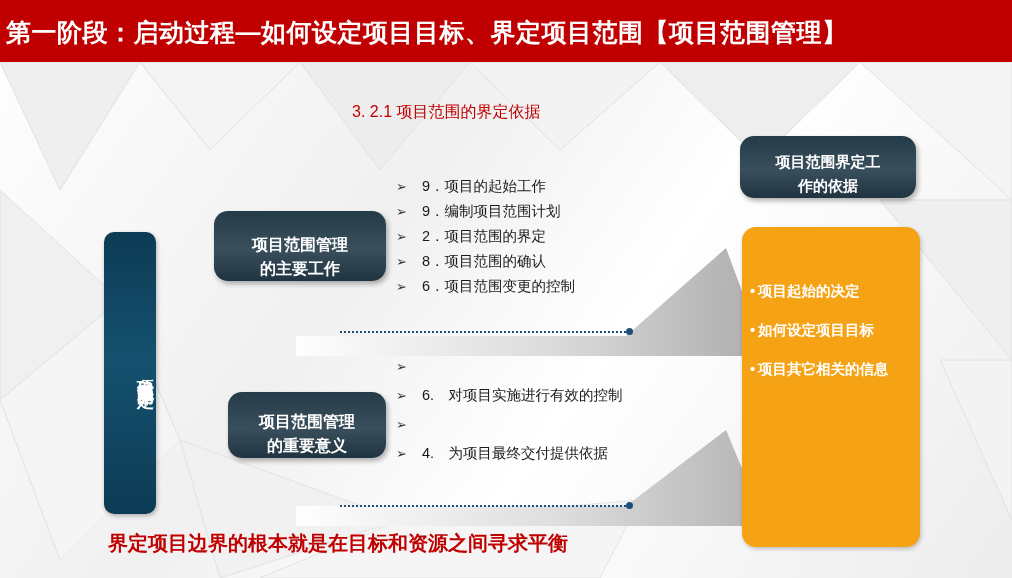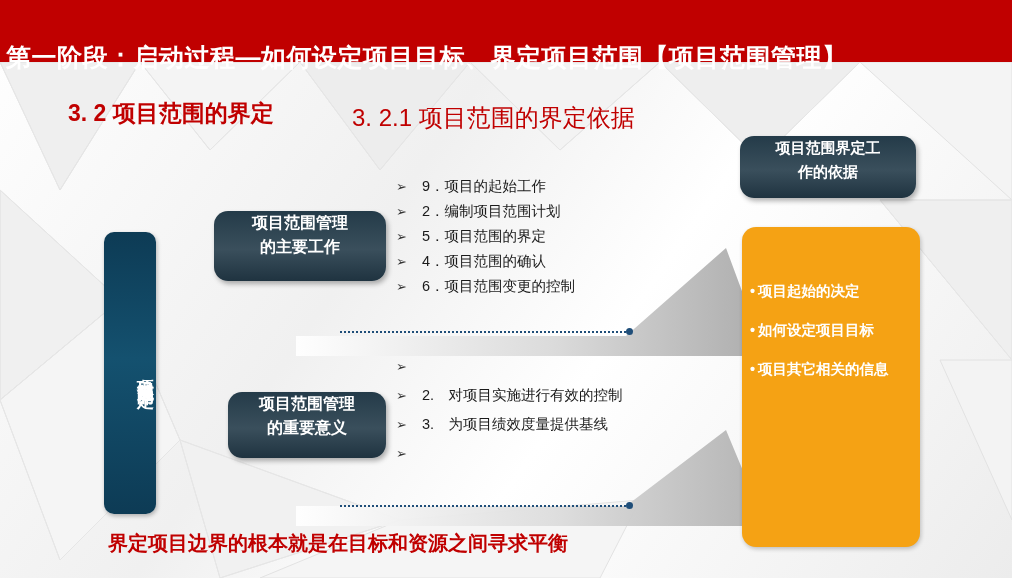--- a/index.html
+++ b/index.html
@@ -50,7 +50,6 @@
     color: #ffffff;
     letter-spacing: 0.5px;
     white-space: nowrap;
-    margin-top: 25px;
   }
 
   

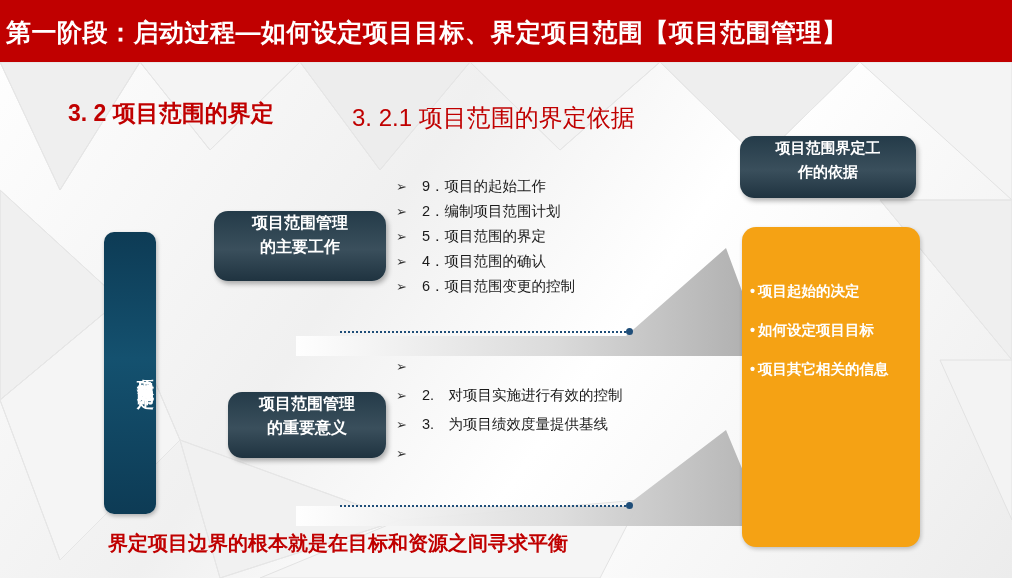--- a/index.html
+++ b/index.html
@@ -235,7 +235,6 @@
   <div class="banner"></div>
   <div class="banner-title">第一阶段：启动过程—如何设定项目目标、界定项目范围【项目范围管理】</div>
 
-  <div class="heading-main">3. 2 项目范围的界定</div>
   <div class="heading-sub">3. 2.1 项目范围的界定依据</div>
 
   <svg class="wedge" style="left:296px; top:248px; width:470px; height:140px;" width="470" height="140" viewBox="0 0 470 140">

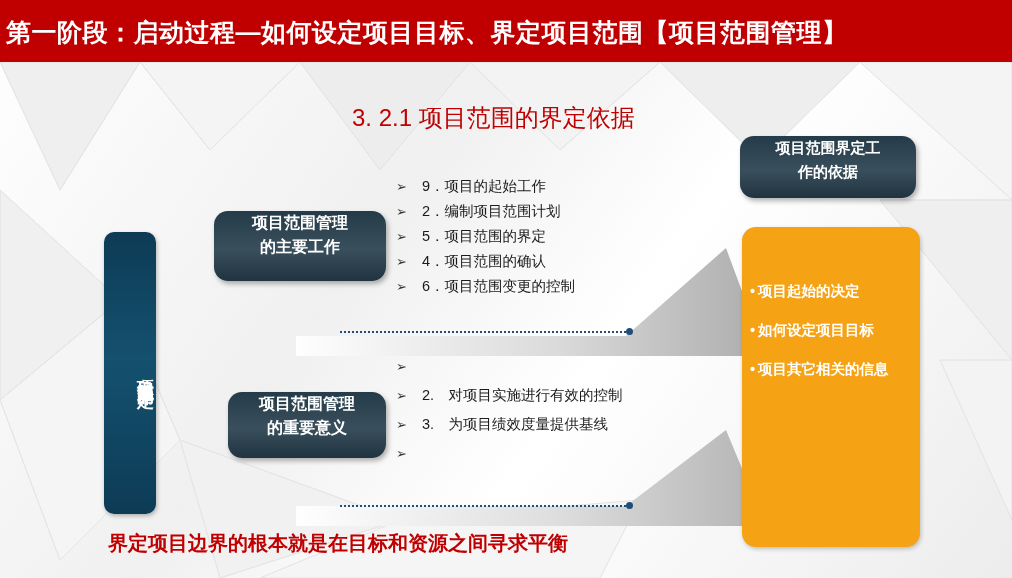--- a/index.html
+++ b/index.html
@@ -66,7 +66,7 @@
     position: absolute;
     left: 352px;
     top: 102px;
-    font-size: 24px;
+    font-size: 16px;
     color: #c00000;
     white-space: nowrap;
   }

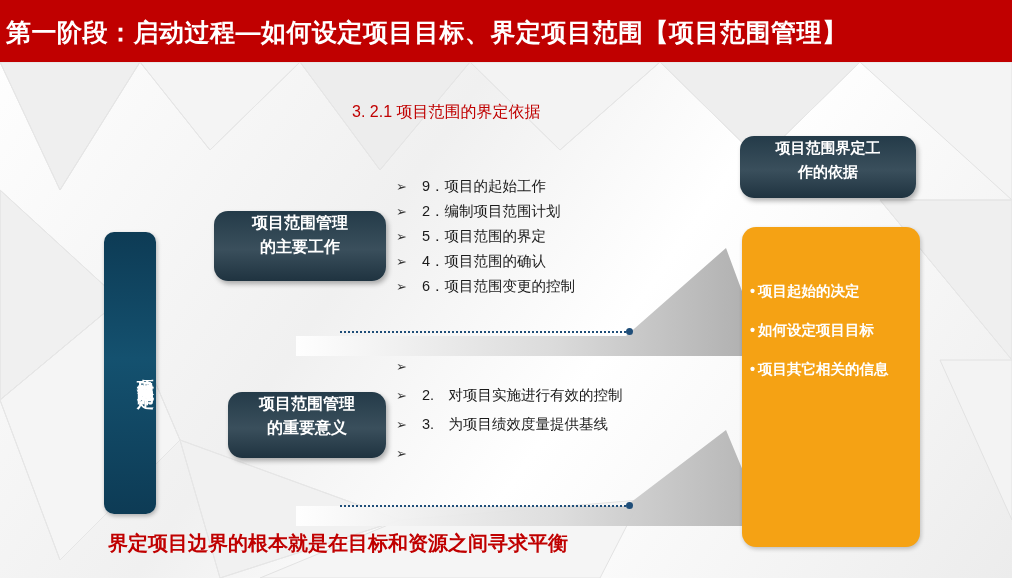--- a/index.html
+++ b/index.html
@@ -106,7 +106,7 @@
     box-shadow: 2px 3px 5px rgba(0,0,0,0.3);
     color: #fff;
     display: flex;
-    align-items: flex-start;
+    align-items: flex-end;
     justify-content: center;
     text-align: center;
     font-weight: bold;

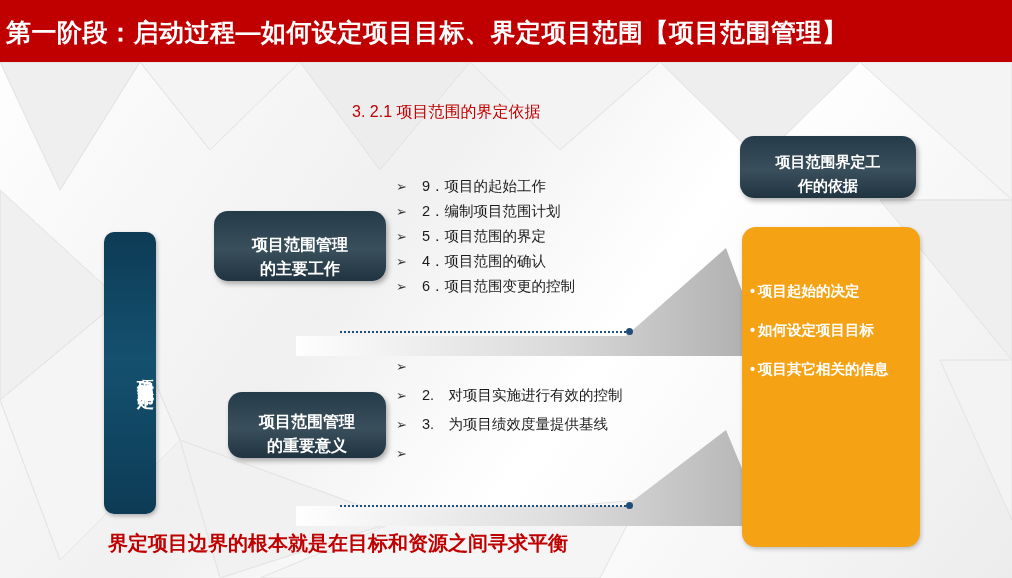--- a/index.html
+++ b/index.html
@@ -282,7 +282,7 @@
     </div>
     <div class="row">
       <span class="marker">➢</span>
-      <span class="txt">2．编制项目范围计划</span>
+      <span class="txt">9．编制项目范围计划</span>
     </div>
     <div class="row">
       <span class="marker">➢</span>

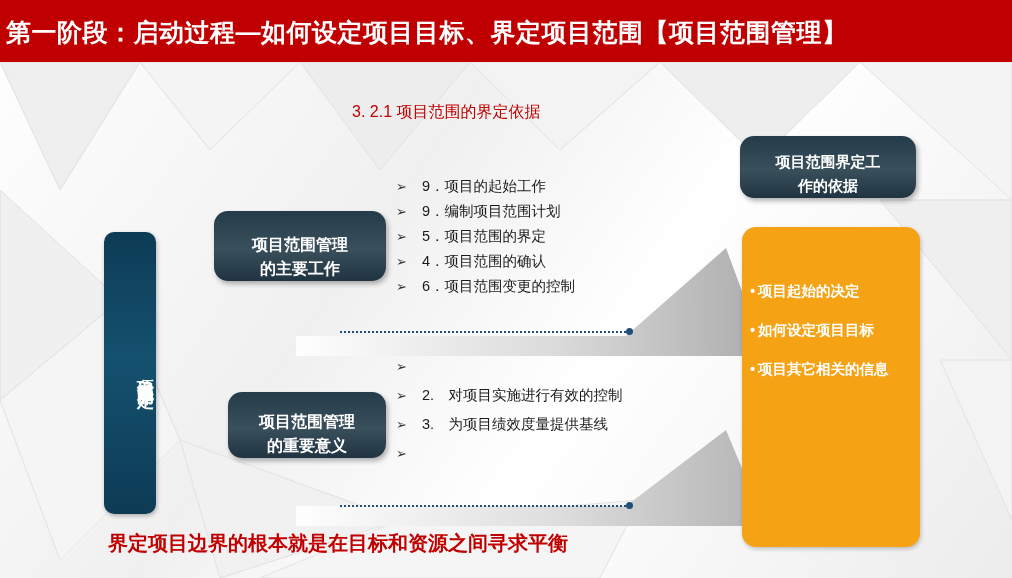--- a/index.html
+++ b/index.html
@@ -286,7 +286,7 @@
     </div>
     <div class="row">
       <span class="marker">➢</span>
-      <span class="txt">5．项目范围的界定</span>
+      <span class="txt">2．项目范围的界定</span>
     </div>
     <div class="row">
       <span class="marker">➢</span>

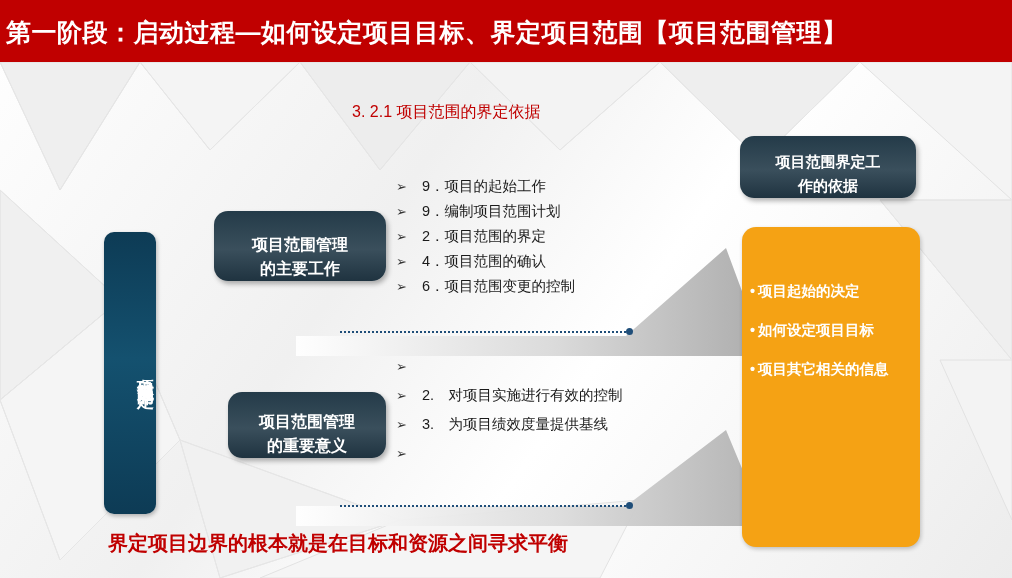--- a/index.html
+++ b/index.html
@@ -290,7 +290,7 @@
     </div>
     <div class="row">
       <span class="marker">➢</span>
-      <span class="txt">4．项目范围的确认</span>
+      <span class="txt">8．项目范围的确认</span>
     </div>
     <div class="row">
       <span class="marker">➢</span>

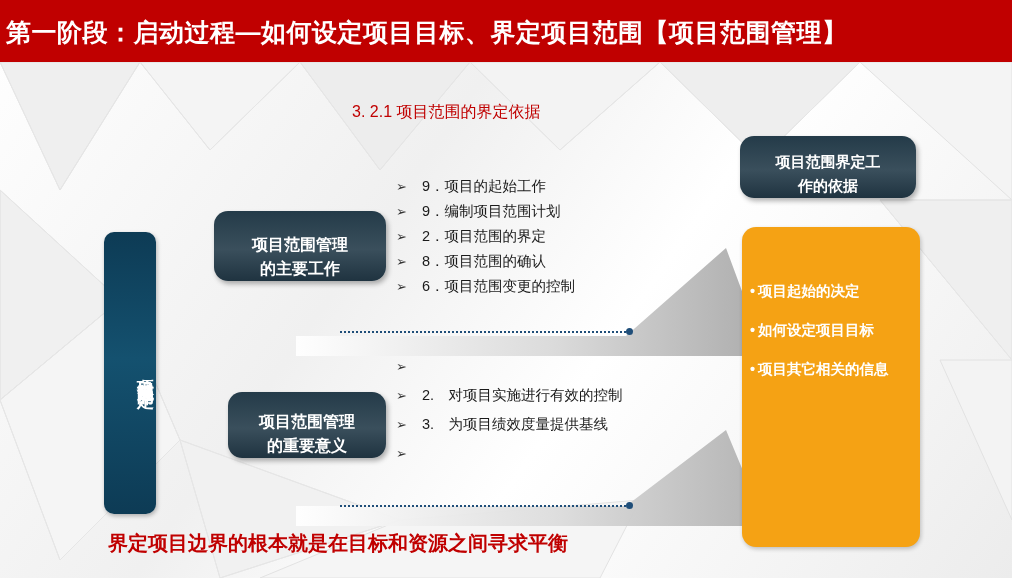--- a/index.html
+++ b/index.html
@@ -304,7 +304,7 @@
     </div>
     <div class="row" style="margin-bottom:8px;">
       <span class="marker">➢</span>
-      <span class="txt">2.　对项目实施进行有效的控制</span>
+      <span class="txt">6.　对项目实施进行有效的控制</span>
     </div>
     <div class="row" style="margin-bottom:8px;">
       <span class="marker">➢</span>

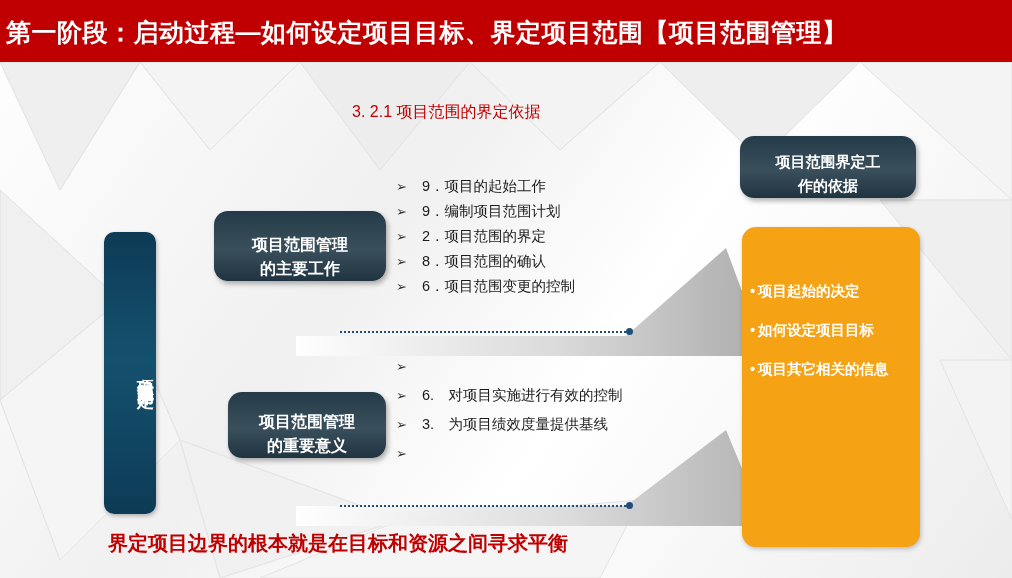--- a/index.html
+++ b/index.html
@@ -308,7 +308,6 @@
     </div>
     <div class="row" style="margin-bottom:8px;">
       <span class="marker">➢</span>
-      <span class="txt">3.　为项目绩效度量提供基线</span>
     </div>
     <div class="row">
       <span class="marker">➢</span>

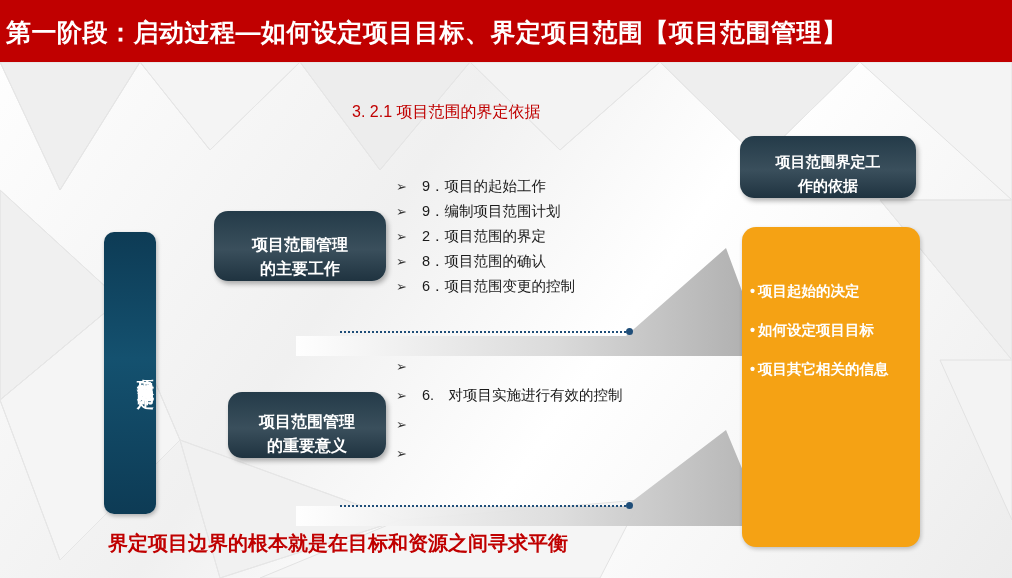--- a/index.html
+++ b/index.html
@@ -311,6 +311,7 @@
     </div>
     <div class="row">
       <span class="marker">➢</span>
+      <span class="txt">4.　为项目最终交付提供依据</span>
     </div>
   </div>
 

